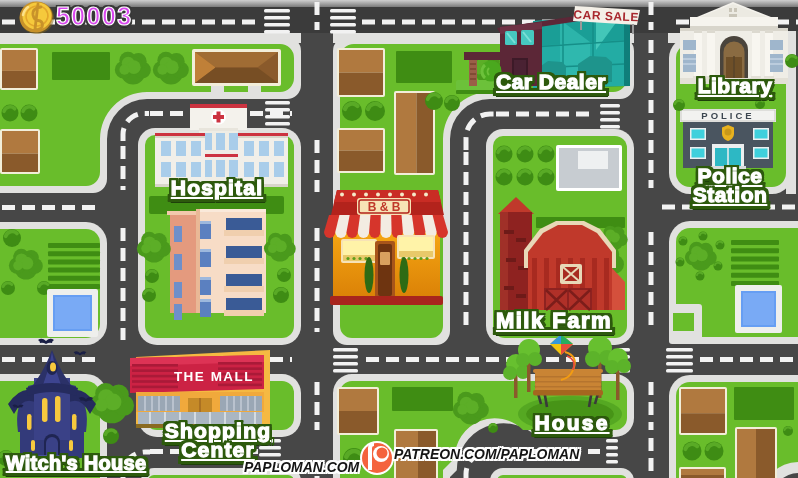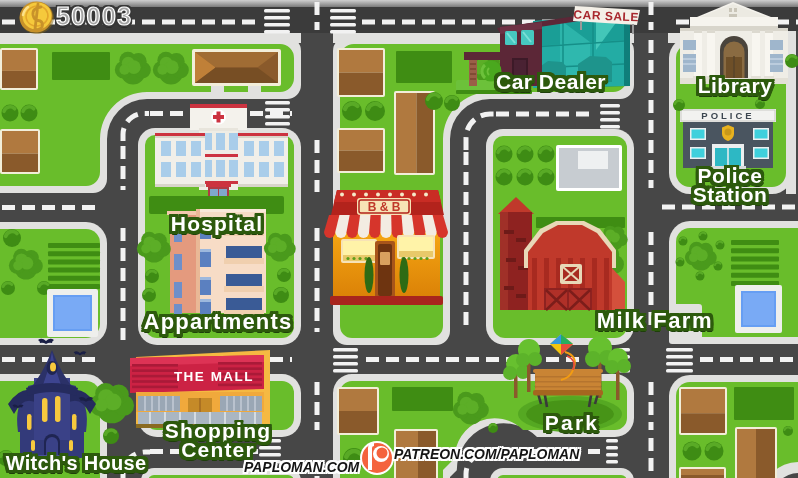--- a/index.html
+++ b/index.html
@@ -13,7 +13,7 @@
 .blk{position:absolute;font-weight:bold;font-style:italic;color:#151515;
   text-shadow:-2px -2px 0 #fff,2px -2px 0 #fff,-2px 2px 0 #fff,2px 2px 0 #fff,
   -2px 0 0 #fff,2px 0 0 #fff,0 -2px 0 #fff,0 2px 0 #fff;}
-.coin{position:absolute;left:56px;top:2px;font-size:25px;font-weight:bold;color:#a3a3a3;letter-spacing:1.4px;-webkit-text-stroke:1.2px #fff;
+.coin{position:absolute;left:56px;top:2px;font-size:25px;font-weight:bold;color:#d946ef;letter-spacing:1.4px;-webkit-text-stroke:1.2px #fff;
   text-shadow:-2px -2px 0 #383838,2px -2px 0 #383838,-2px 2px 0 #383838,2px 2px 0 #383838,
   -2px 0 0 #383838,2px 0 0 #383838,0 -2px 0 #383838,0 2px 0 #383838,0 3px 0 #2a2a2a;}
 </style>

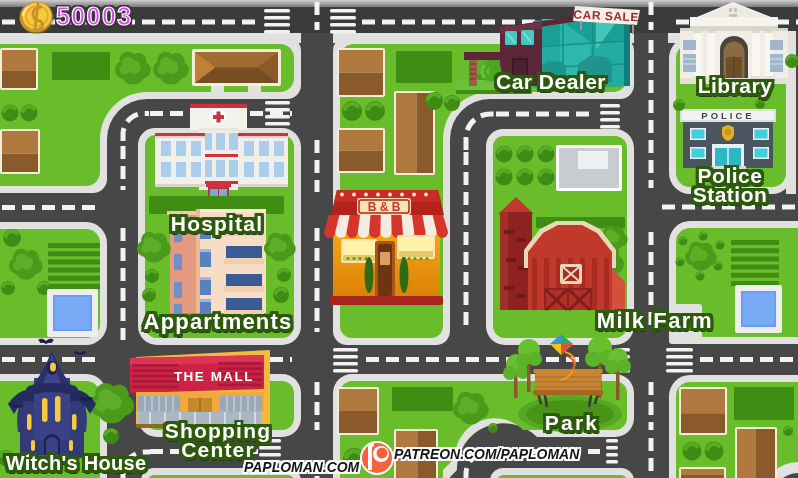--- a/index.html
+++ b/index.html
@@ -9,7 +9,7 @@
   text-shadow:-3px -3px 0 #2d5a0d,3px -3px 0 #2d5a0d,-3px 3px 0 #2d5a0d,3px 3px 0 #2d5a0d,
   -3px 0 0 #2d5a0d,3px 0 0 #2d5a0d,0 -3px 0 #2d5a0d,0 3px 0 #2d5a0d,
   -2px -3px 0 #2d5a0d,2px -3px 0 #2d5a0d,-3px -2px 0 #2d5a0d,3px -2px 0 #2d5a0d,
-  -2px 3px 0 #2d5a0d,2px 3px 0 #2d5a0d,-3px 2px 0 #2d5a0d,3px 2px 0 #2d5a0d,0 4px 0 #1e400a,2px 4px 0 #1e400a;}
+  -2px 3px 0 #2d5a0d,2px 3px 0 #2d5a0d,-3px 2px 0 #2d5a0d,3px 2px 0 #2d5a0d,0 4px 0 #1e400a,2px 4px 0 #1e400a;text-decoration:underline;}
 .blk{position:absolute;font-weight:bold;font-style:italic;color:#151515;
   text-shadow:-2px -2px 0 #fff,2px -2px 0 #fff,-2px 2px 0 #fff,2px 2px 0 #fff,
   -2px 0 0 #fff,2px 0 0 #fff,0 -2px 0 #fff,0 2px 0 #fff;}

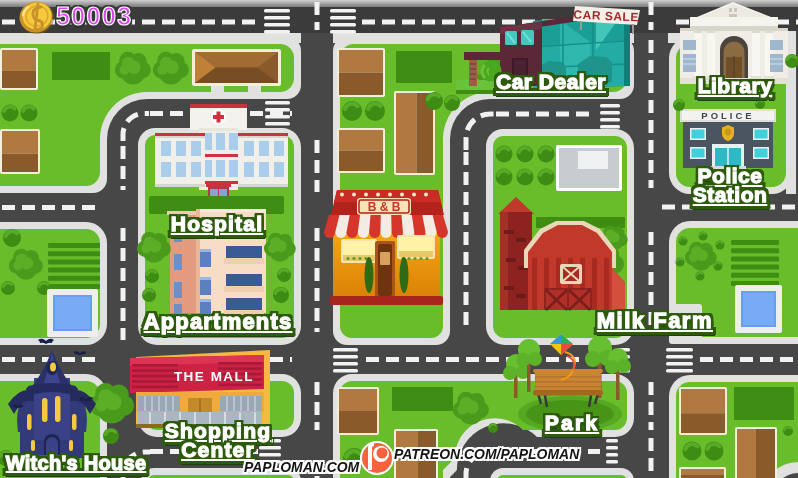--- a/index.html
+++ b/index.html
@@ -974,7 +974,7 @@
 </g>
 </svg>
 
-<div class="lbl" style="left:67px;top:178px;font-size:21px;letter-spacing:1.2px;margin-top:36px;">Hospital</div>
+<div class="lbl" style="left:67px;top:178px;font-size:21px;letter-spacing:1.2px;">Hospital</div>
 
 <div class="lbl" style="left:68px;top:312px;font-size:22px;letter-spacing:1.2px;">Appartments</div>
 

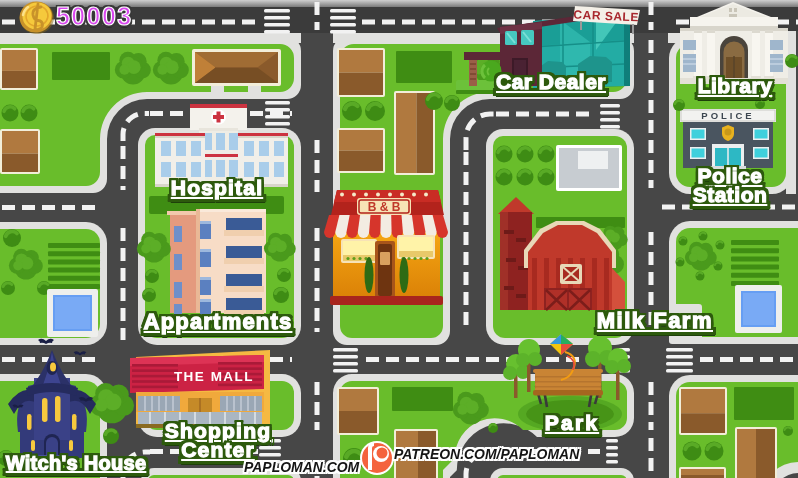--- a/index.html
+++ b/index.html
@@ -976,7 +976,6 @@
 
 <div class="lbl" style="left:67px;top:178px;font-size:21px;letter-spacing:1.2px;">Hospital</div>
 
-<div class="lbl" style="left:68px;top:312px;font-size:22px;letter-spacing:1.2px;">Appartments</div>
 
 
 <div class="lbl" style="left:413px;top:311px;font-size:22px;letter-spacing:1.5px;text-align:right;">Milk Farm</div>

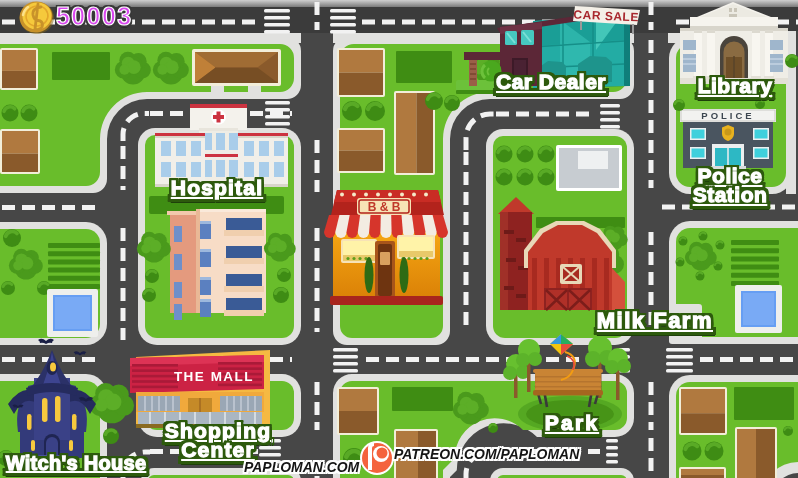--- a/index.html
+++ b/index.html
@@ -978,7 +978,7 @@
 
 
 
-<div class="lbl" style="left:413px;top:311px;font-size:22px;letter-spacing:1.5px;text-align:right;">Milk Farm</div>
+<div class="lbl" style="left:404px;top:311px;font-size:22px;letter-spacing:1.5px;">Milk Farm</div>
 
 <div class="lbl" style="left:401px;top:72px;font-size:21px;letter-spacing:0.5px;">Car Dealer</div>
 

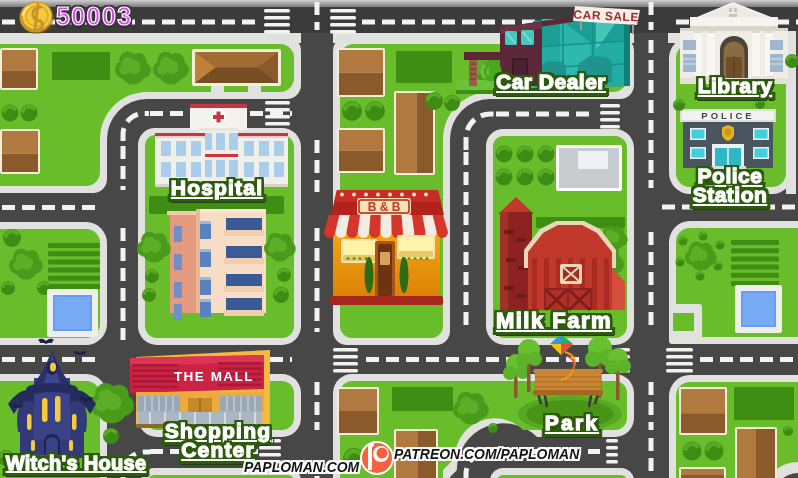--- a/index.html
+++ b/index.html
@@ -990,7 +990,7 @@
 
 <div class="lbl" style="left:-74px;top:454px;font-size:20px;letter-spacing:0.3px;">Witch's House</div>
 
-<div class="lbl" style="left:422px;top:413px;font-size:21px;letter-spacing:2.2px;">Park</div>
+<div class="lbl" style="left:422px;top:413px;font-size:21px;letter-spacing:2.2px;">House</div>
 
 <div class="coin">50003</div>
 

